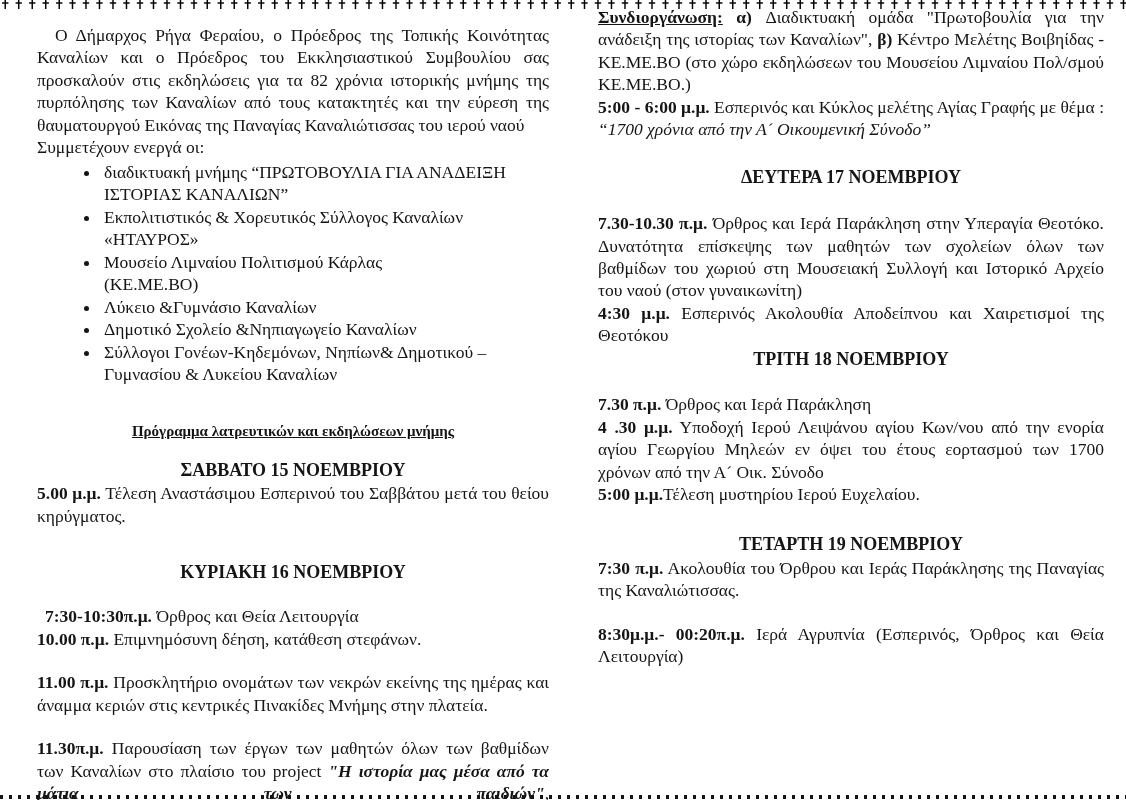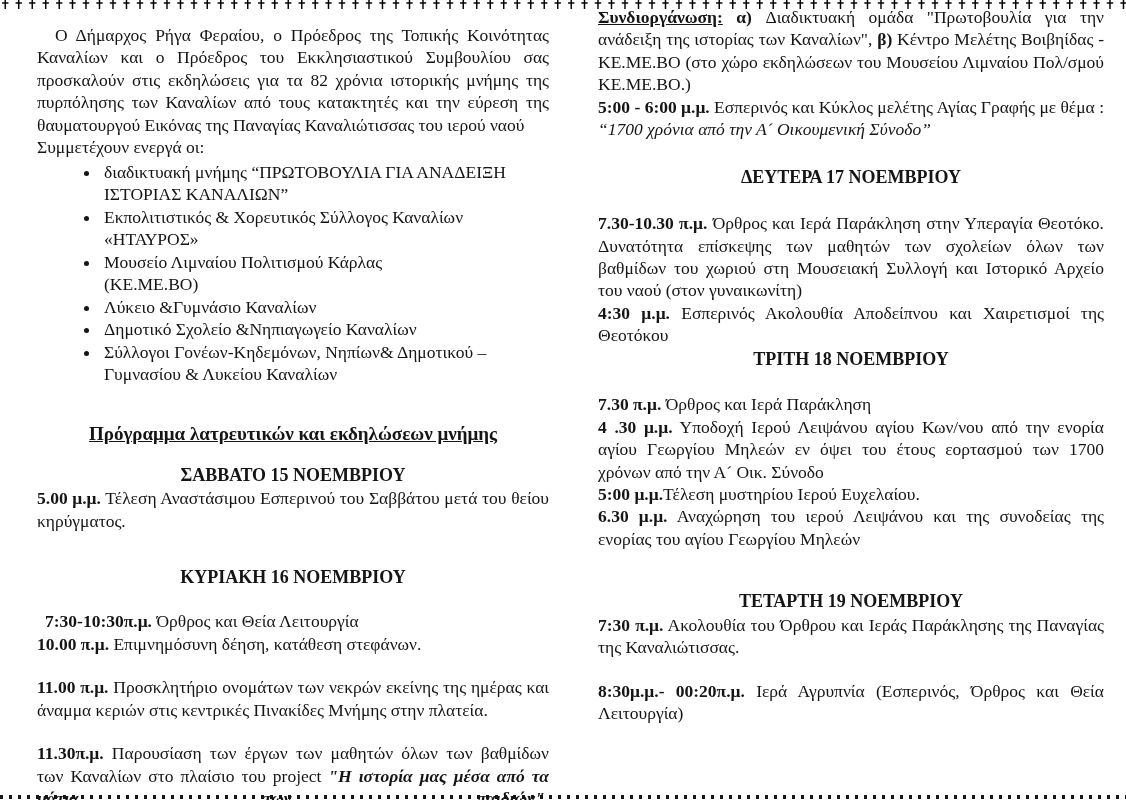--- a/index.html
+++ b/index.html
@@ -39,7 +39,7 @@
   ul.participants{margin:2px 0 0;padding-left:64px;}
   ul.participants li{padding-left:3px;margin:0;}
   .heading{font-weight:bold;text-align:center;font-size:18px;margin:0;}
-  .program-heading{margin-top:36px;font-size:19px;text-align:center;}
+  .program-heading{margin-top:36px;font-size:15px;text-align:center;}
   .mt-sat{margin-top:18px;margin-bottom:0;}
   .mt-sun{margin-top:34px;margin-bottom:21px;text-align:center;}
   .mt-mon{margin-top:25px;margin-bottom:23px;}

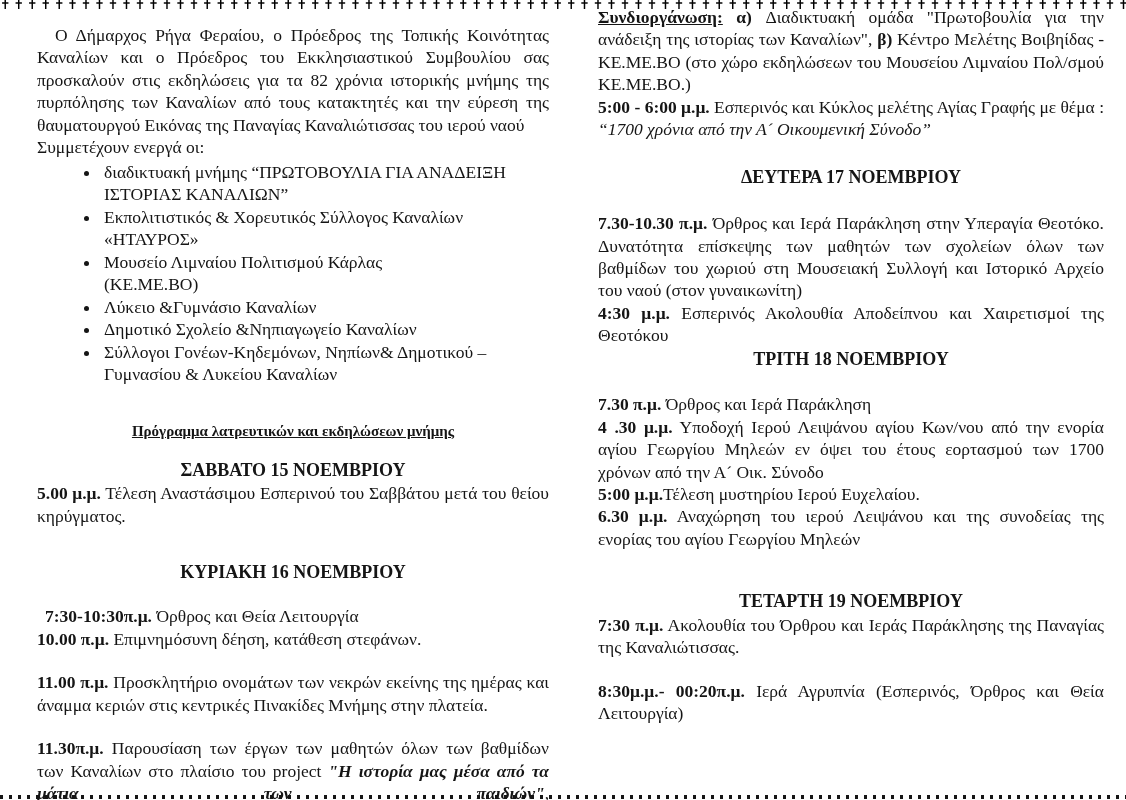--- a/index.html
+++ b/index.html
@@ -93,7 +93,6 @@
     <p class="justify"><span class="b">7.30 π.μ.</span><span> Όρθρος και Ιερά Παράκληση</span></p>
     <p class="justify"><span class="b">4 .30 μ.μ.</span><span> Υποδοχή  Ιερού Λειψάνου αγίου Κων/νου  από την ενορία αγίου Γεωργίου Μηλεών εν όψει του έτους εορτασμού των 1700 χρόνων από την Α´ Οικ. Σύνοδο</span></p>
     <p class="justify"><span class="b">5:00 μ.μ.</span><span>Τέλεση μυστηρίου Ιερού Ευχελαίου.</span></p>
-    <p class="justify"><span class="b">6.30 μ.μ.</span><span> Αναχώρηση του ιερού Λειψάνου και της συνοδείας της ενορίας του αγίου Γεωργίου Μηλεών</span></p>
 
     <p class="heading mt-wed">ΤΕΤΑΡΤΗ 19 ΝΟΕΜΒΡΙΟΥ</p>
     <p class="justify"><span class="b">7:30 π.μ.</span><span>  Ακολουθία του Όρθρου και Ιεράς Παράκλησης της Παναγίας της Καναλιώτισσας.</span></p>

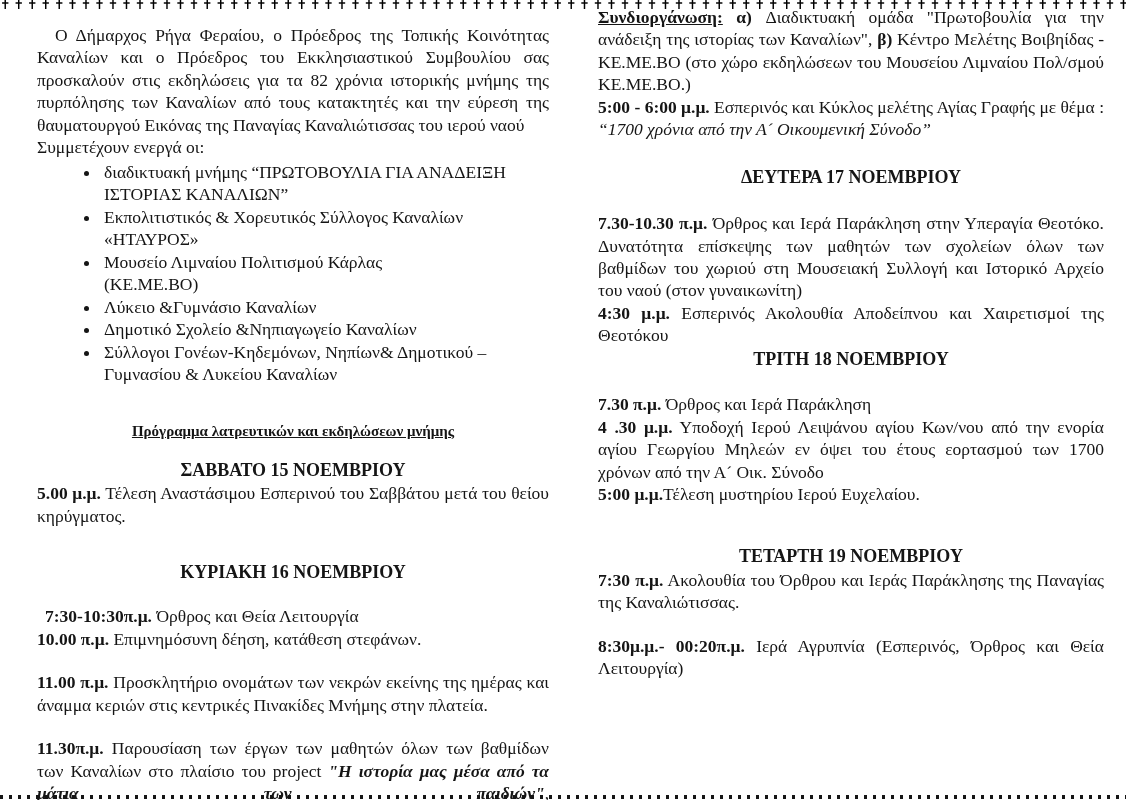--- a/index.html
+++ b/index.html
@@ -44,7 +44,7 @@
   .mt-sun{margin-top:34px;margin-bottom:21px;text-align:center;}
   .mt-mon{margin-top:25px;margin-bottom:23px;}
   .mt-tue{margin-top:1px;margin-bottom:22px;}
-  .mt-wed{margin-top:40px;margin-bottom:0;}
+  .mt-wed{margin-top:28px;margin-bottom:0;}
   .gap-sm{margin-top:21px;}
   .indent-sm{padding-left:8px;}
 </style>

